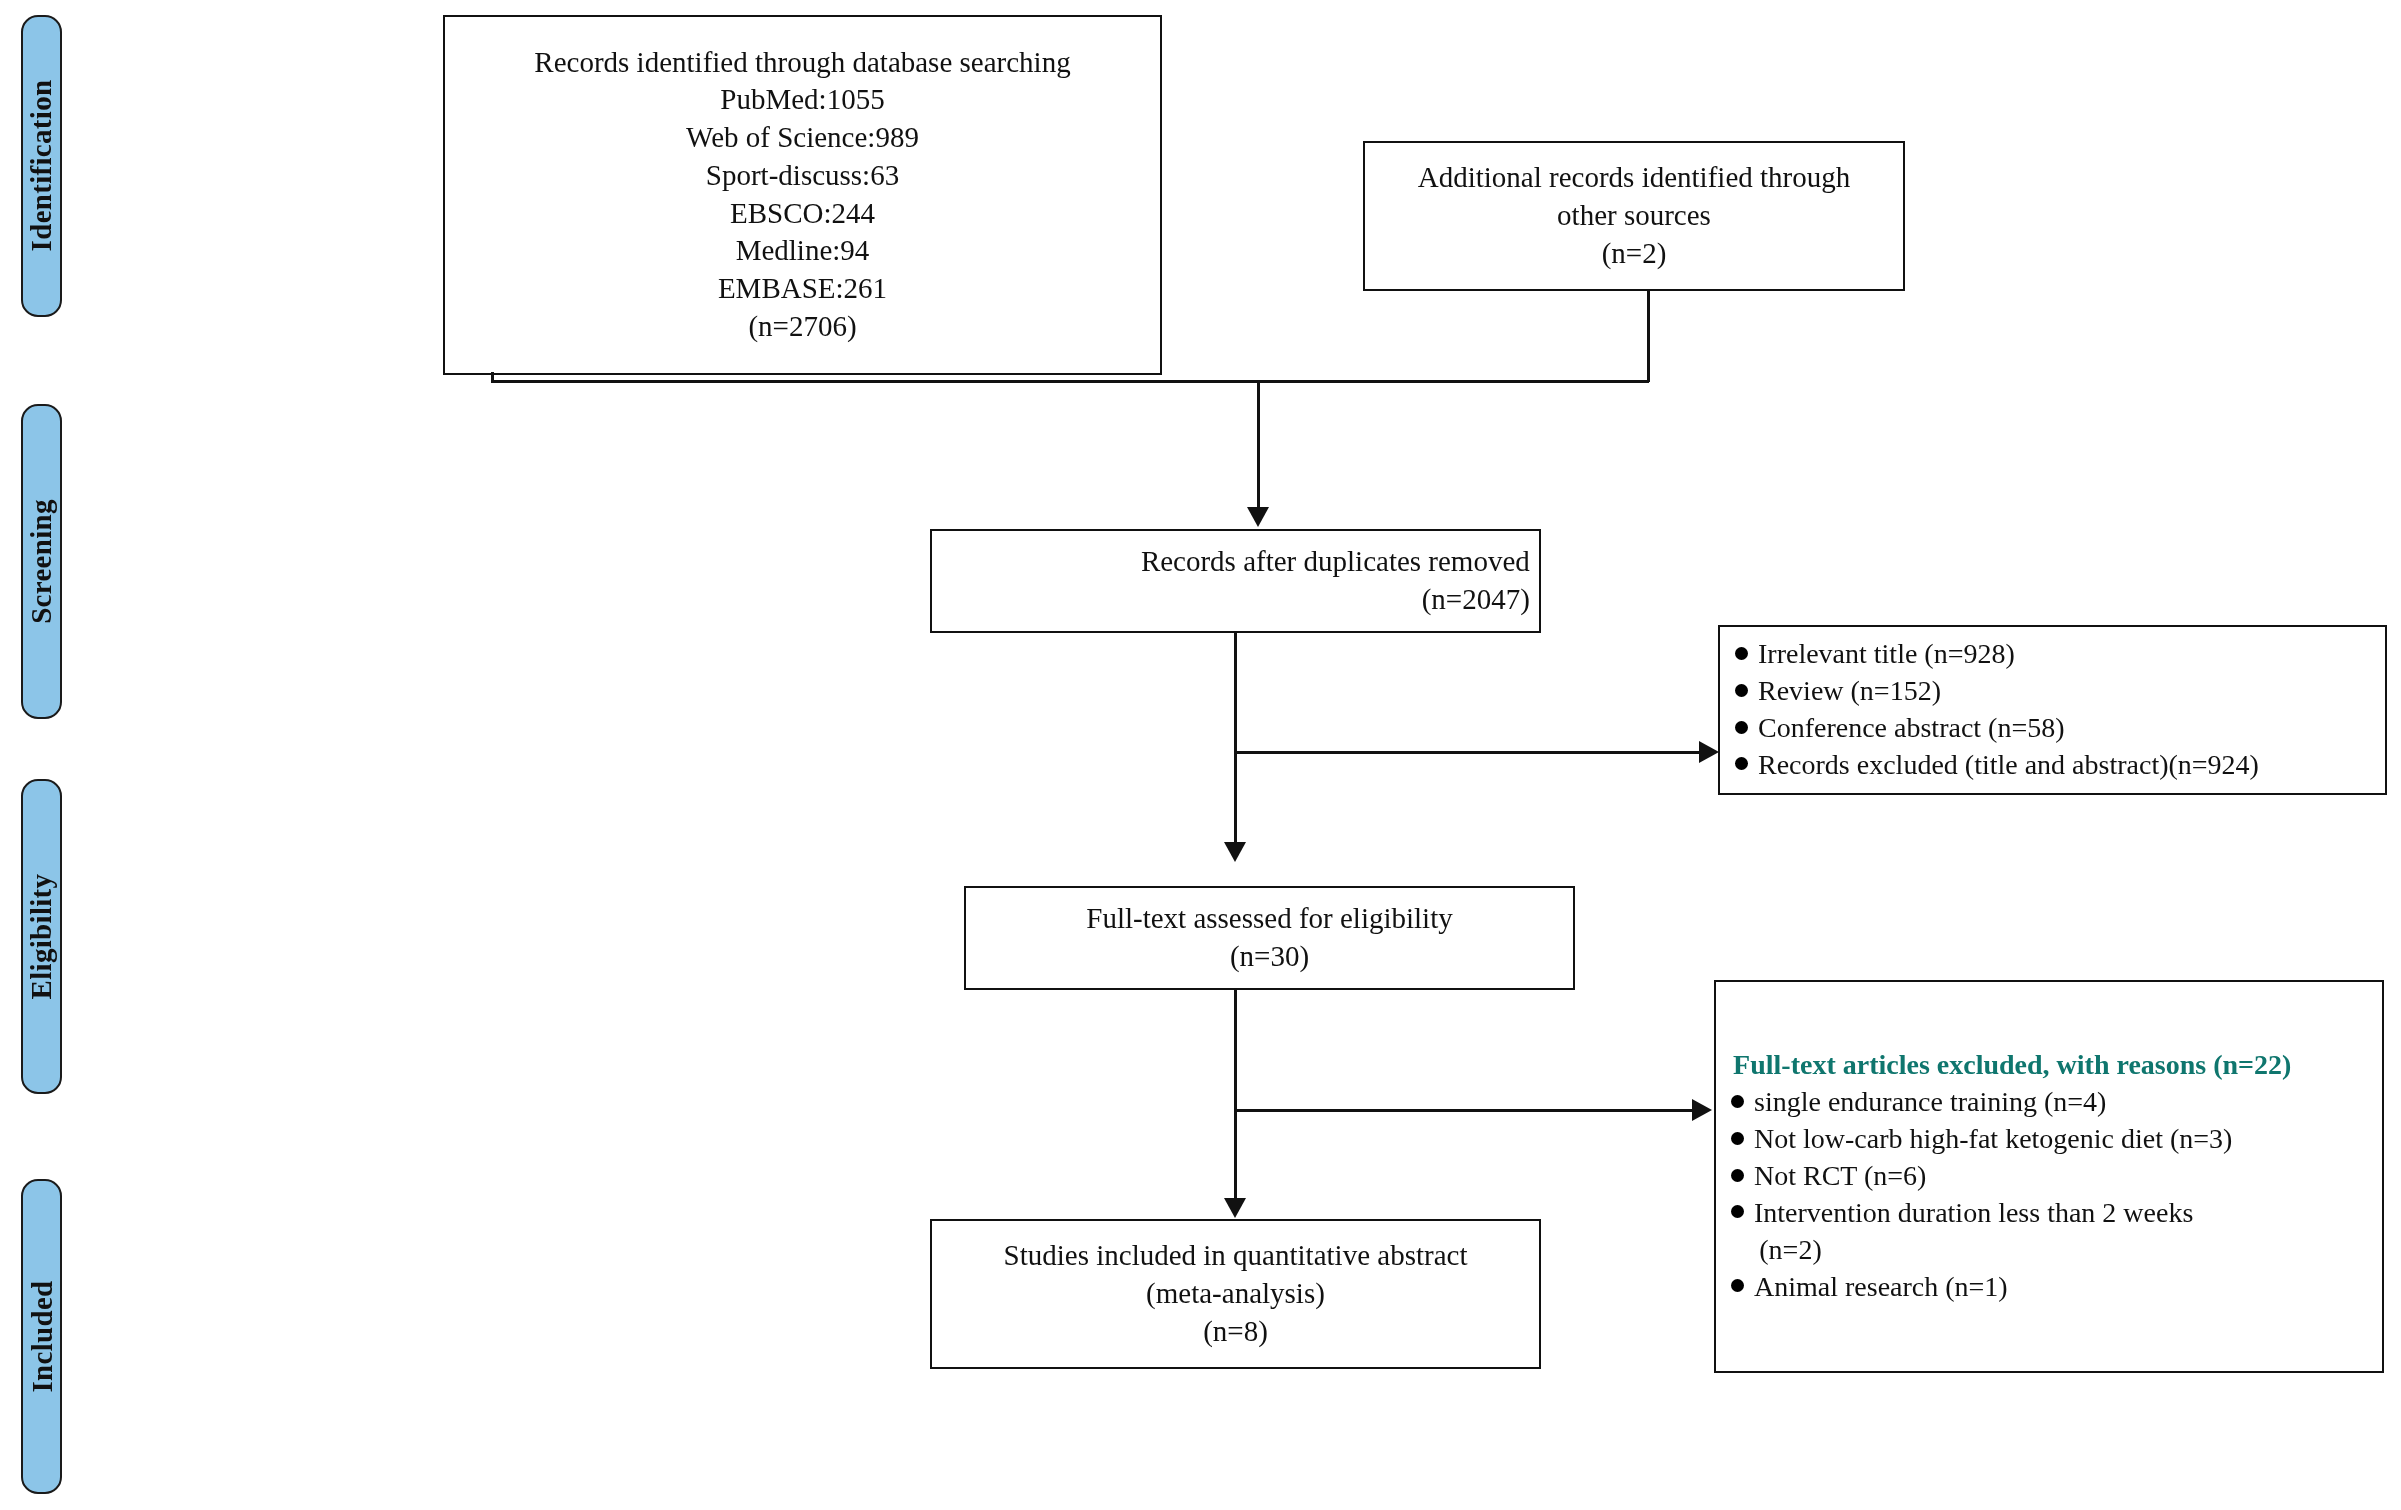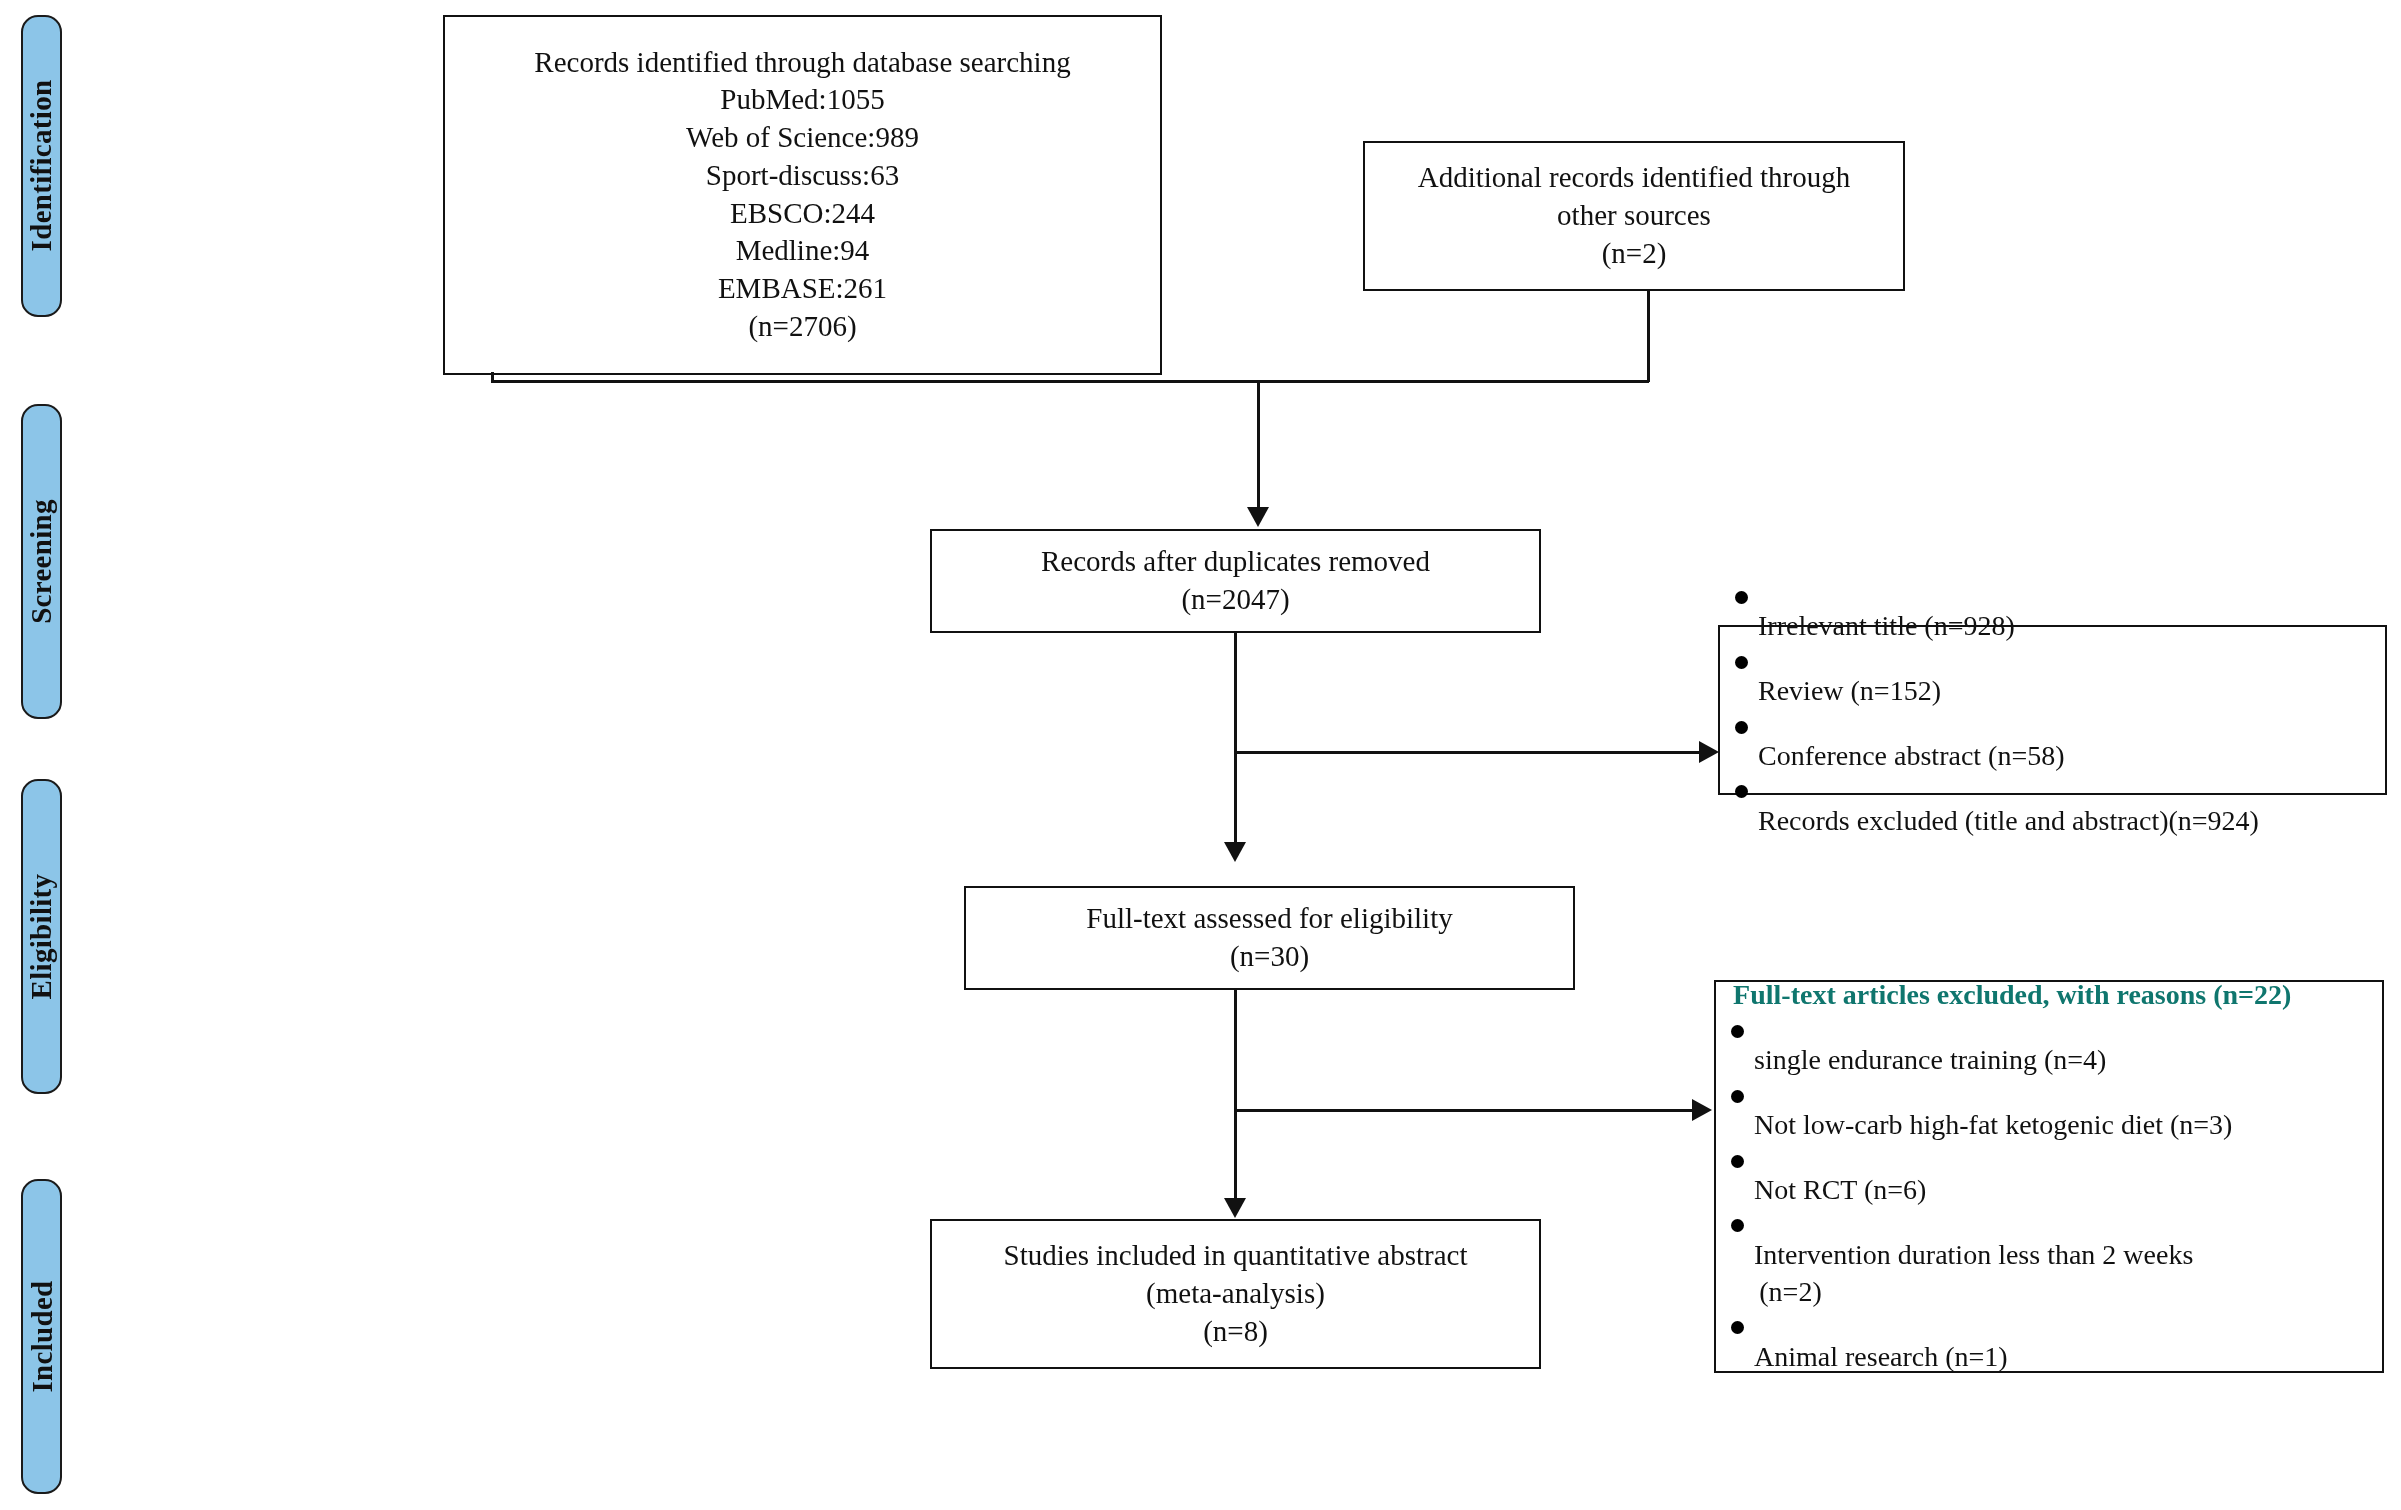--- a/index.html
+++ b/index.html
@@ -176,7 +176,7 @@
   <div class="vline" style="left:1257px; top:380px; height:129px;"></div>
   <div class="arrow-down" style="left:1247px; top:507px;"></div>
 
-  <div class="pbox" style="left:930px; top:529px; width:611px; height:104px;">
+  <div class="pbox" style="left:930px; top:529px; width:611px; height:104px;align-items:flex-end;">
     <div class="line">Records after  duplicates  removed</div>
     <div class="line">(n=2047)</div>
   </div>

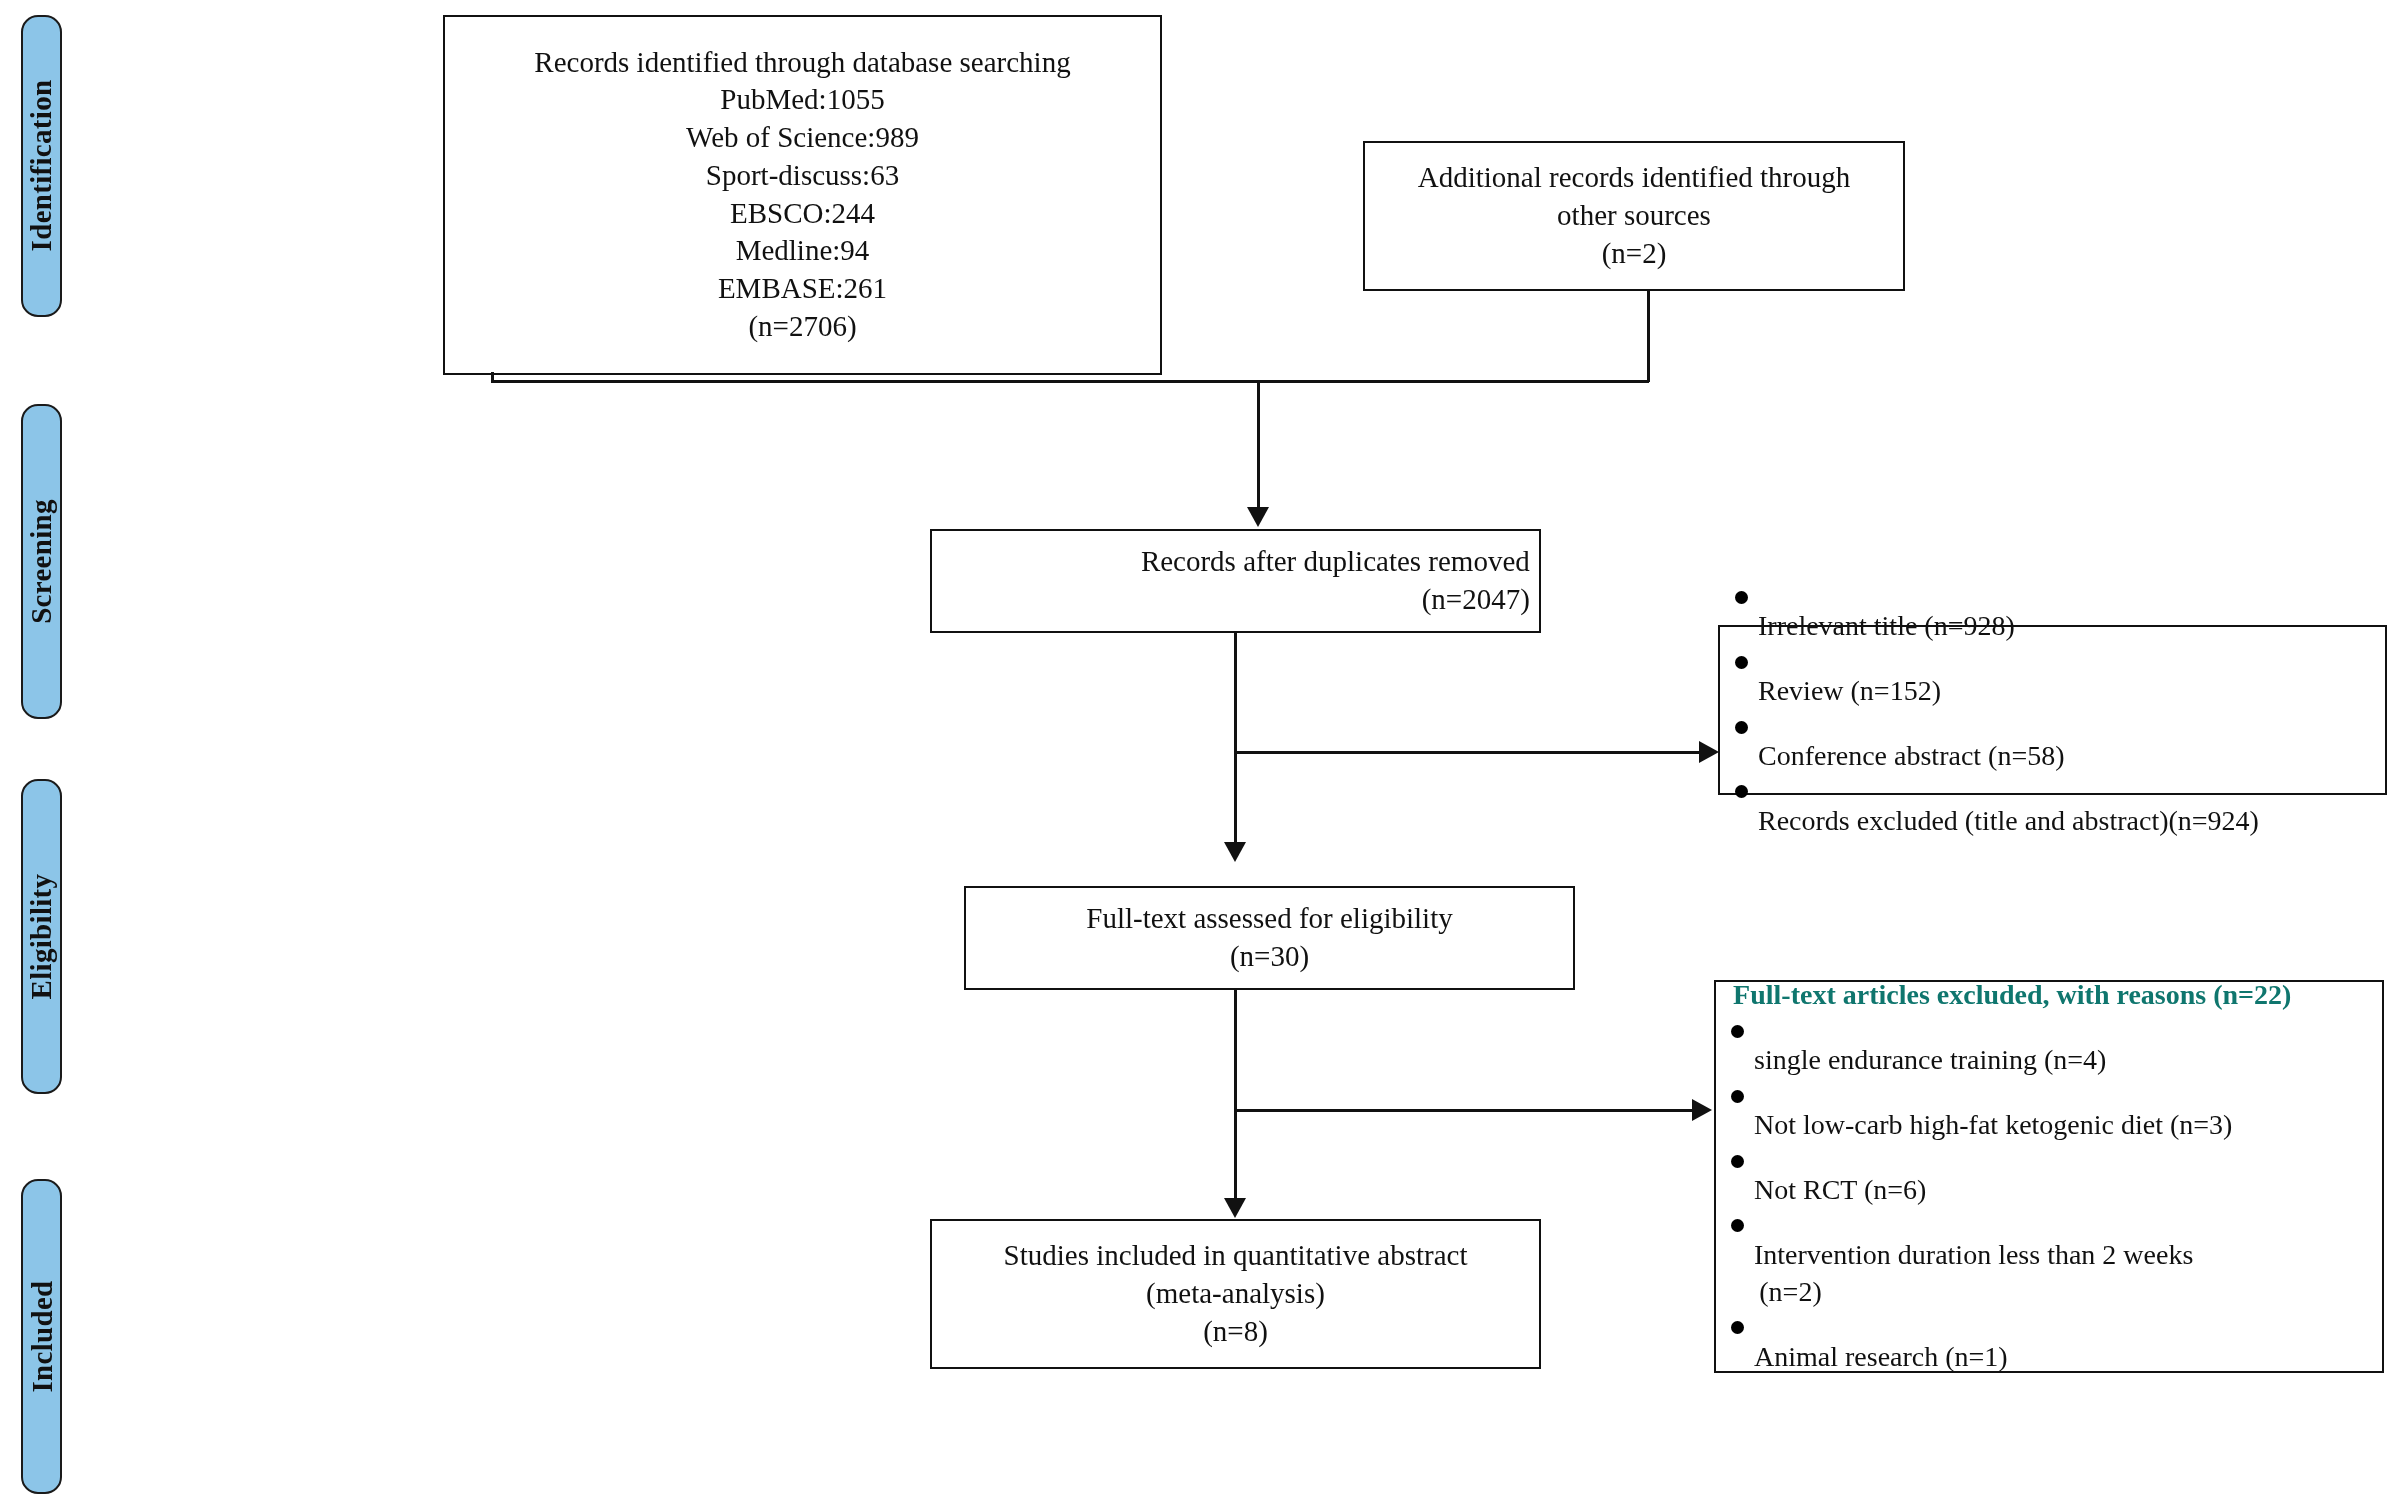--- a/index.html
+++ b/index.html
@@ -97,7 +97,6 @@
   .lbox .bullet-text {
     flex: 1 1 auto;
     white-space: nowrap;
-    margin-top: 28px;
   }
   .lbox .bullet-text .cont {
     display: block;

